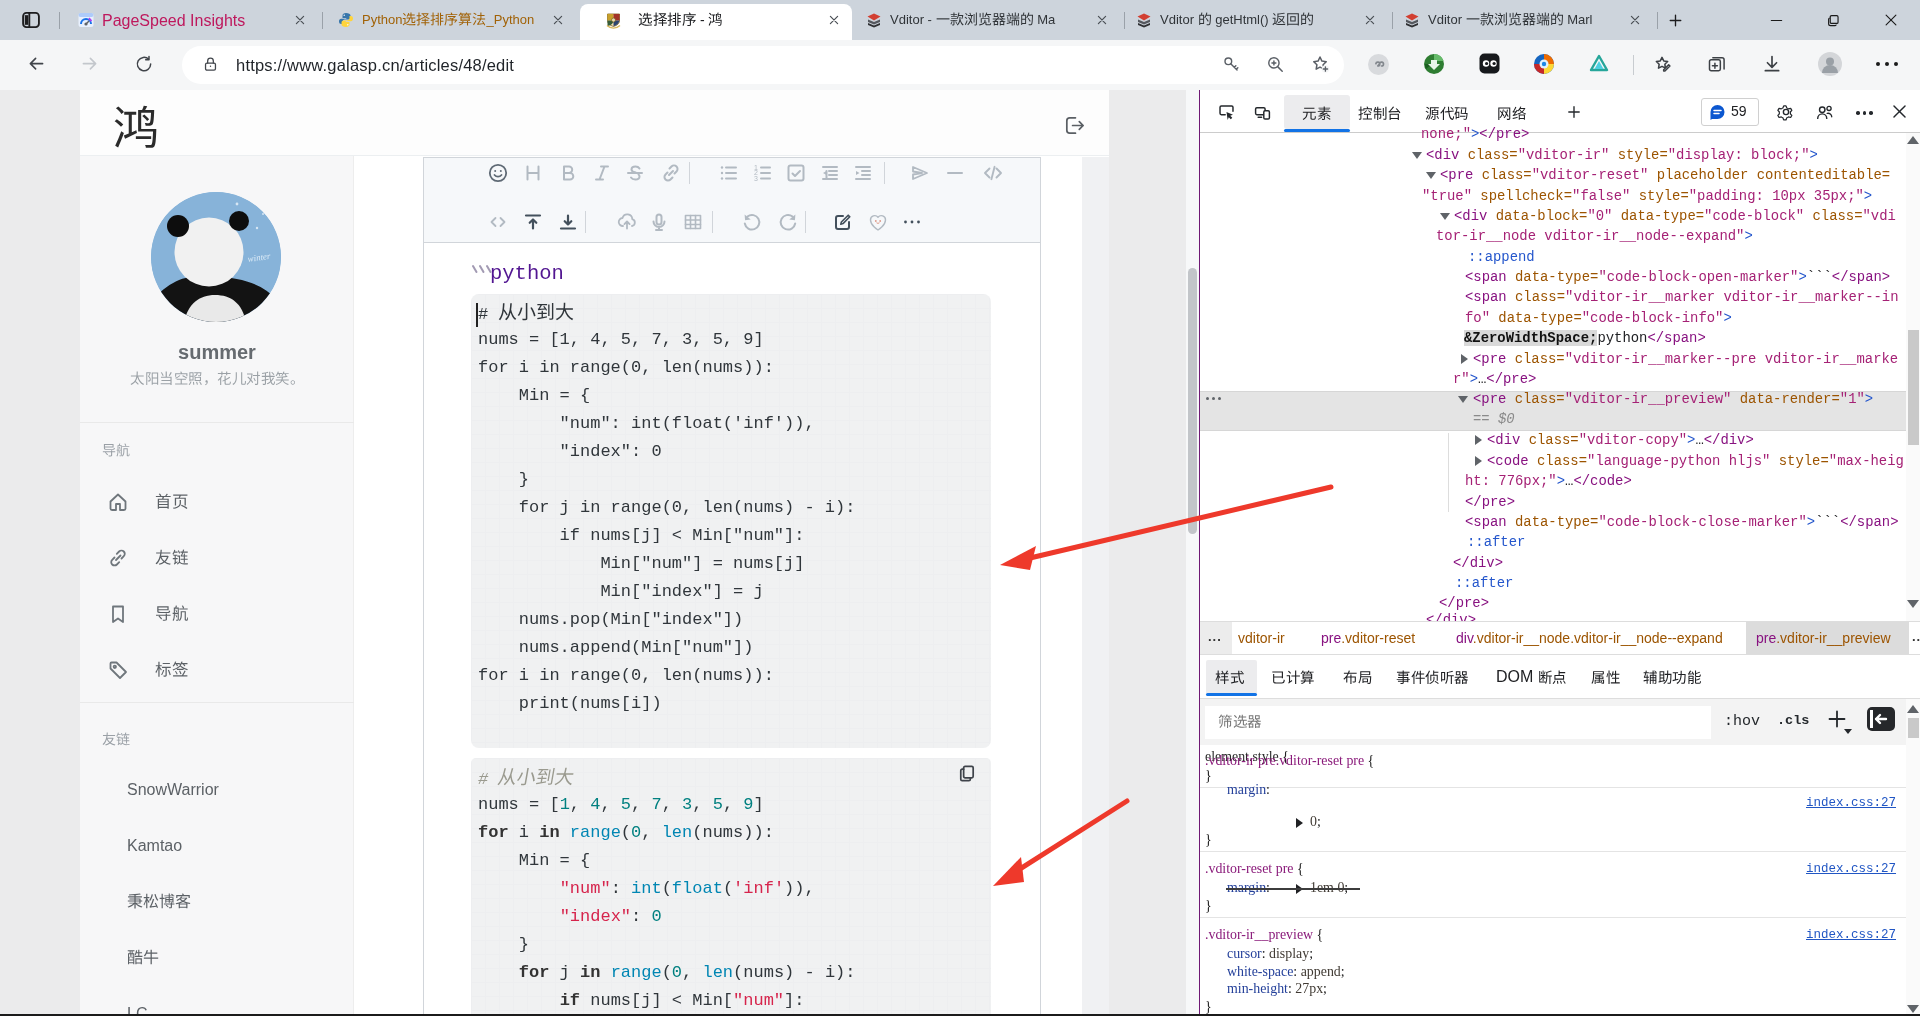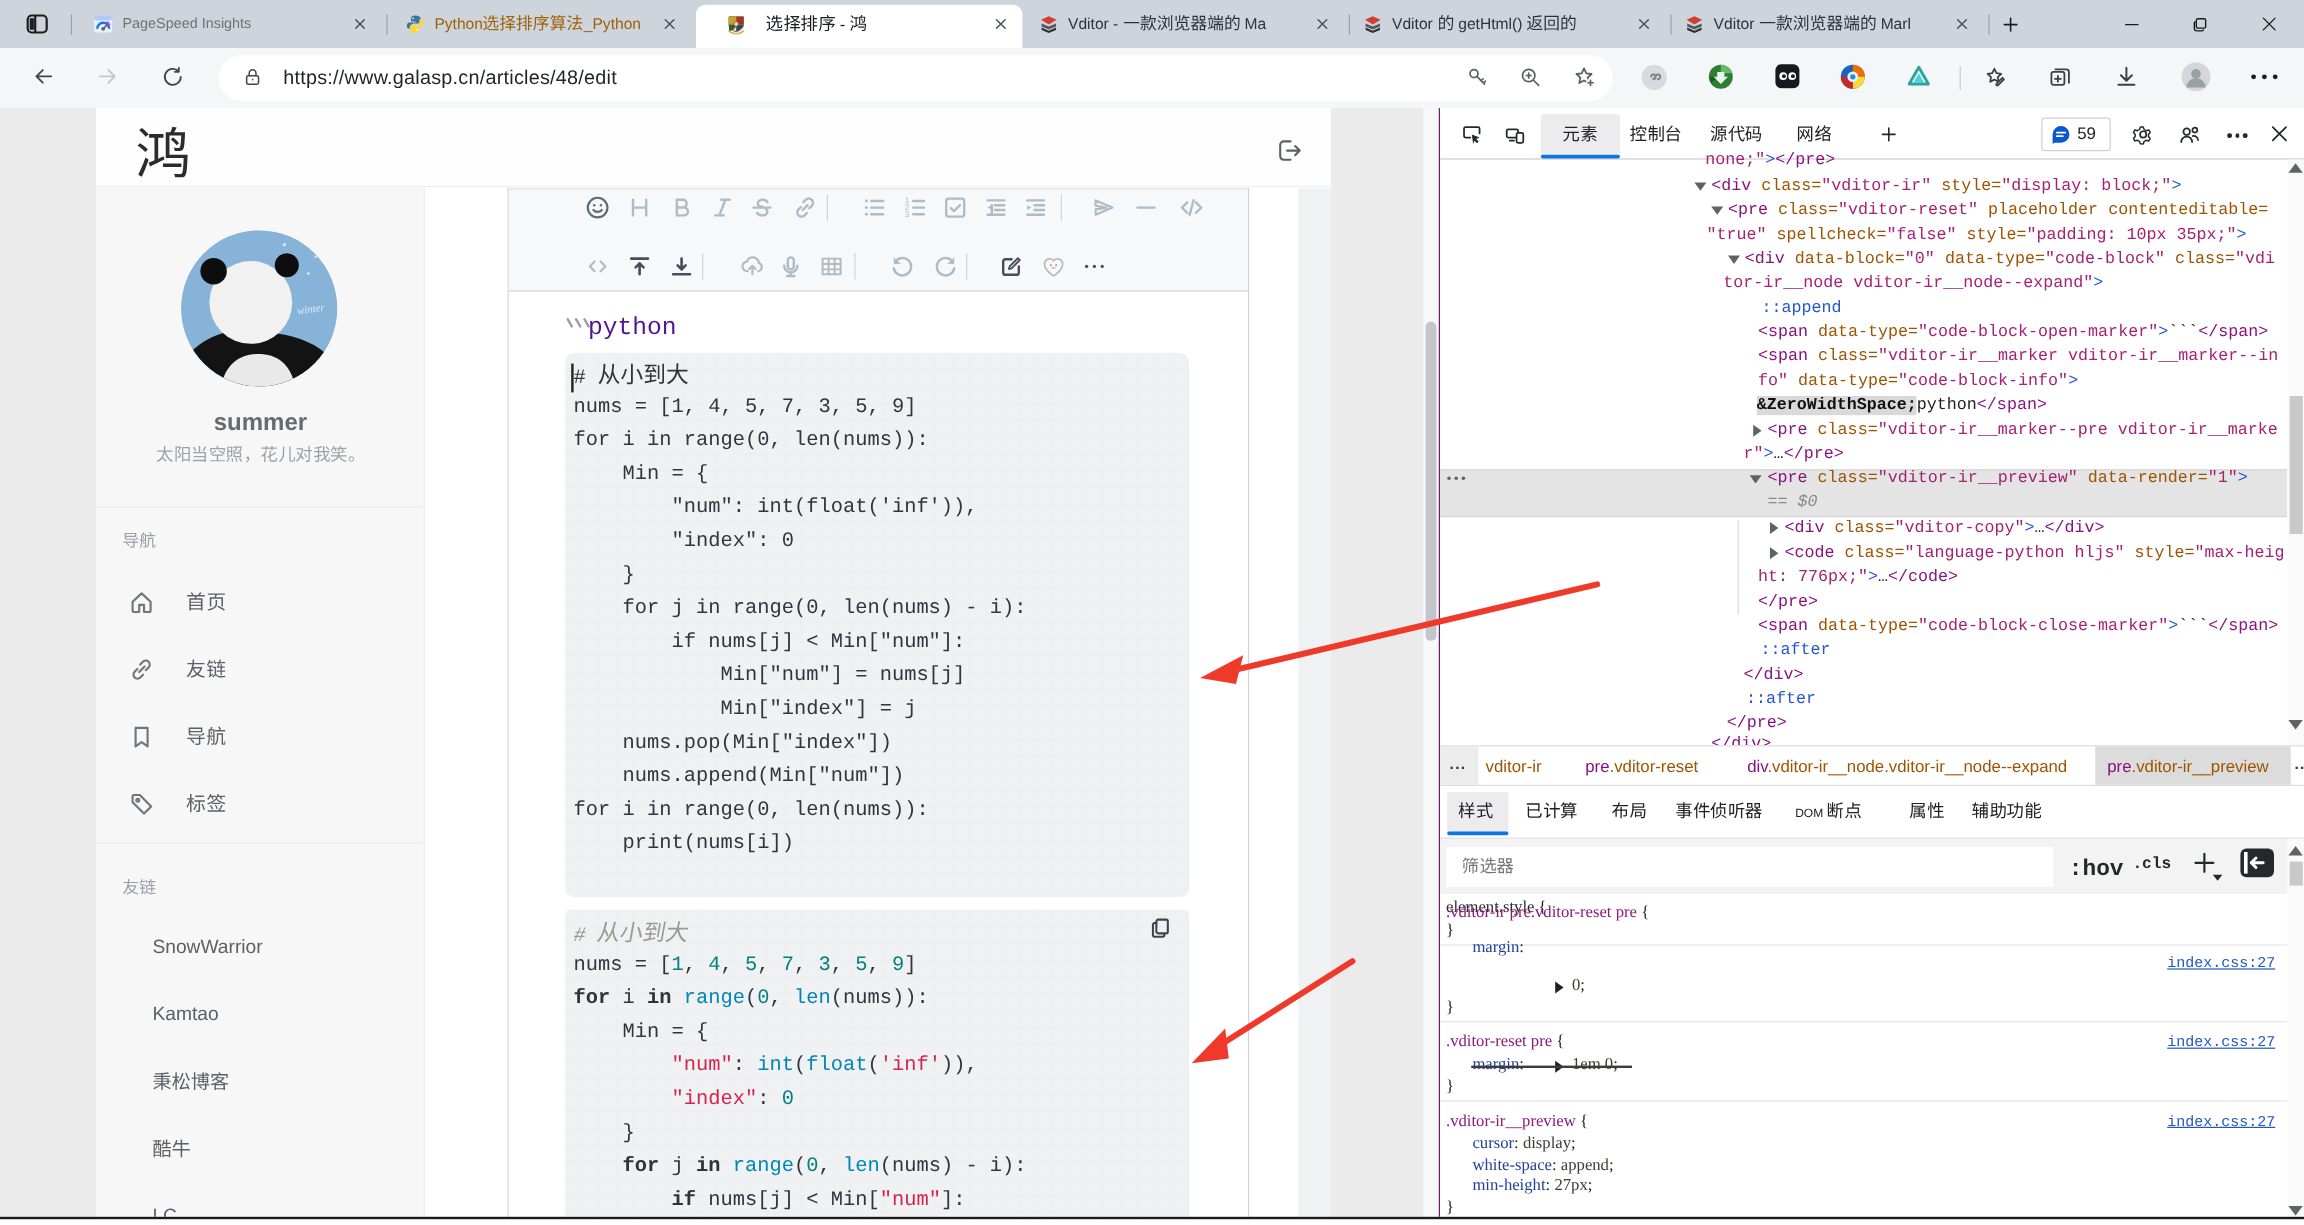--- a/index.html
+++ b/index.html
@@ -136,7 +136,7 @@
 <circle cx="8" cy="12" r="1.6" fill="#5f6368"></circle>
     <path d="M8 12L11 9" stroke="#5f6368" stroke-width="1.4"></path>
   </svg>
-<div class="abs" style="left:102px;top:12px;width:184px;height:18px;overflow:hidden;font-size:12px;color:#737373;white-space:nowrap">PageSpeed Insights</div>
+<div class="abs" style="left:102px;top:12px;width:184px;height:18px;overflow:hidden;font-size:16px;color:#be185d;white-space:nowrap">PageSpeed Insights</div>
 <svg class="abs " style="left:294px;top:14px;width:12px;height:12px;color:#4a4f55" viewBox="0 0 20 20" fill="none" stroke="currentColor" stroke-width="1.8" stroke-linecap="round" stroke-linejoin="round">
     <path d="M4 4l12 12M16 4L4 16" stroke-width="2"></path>
   </svg>

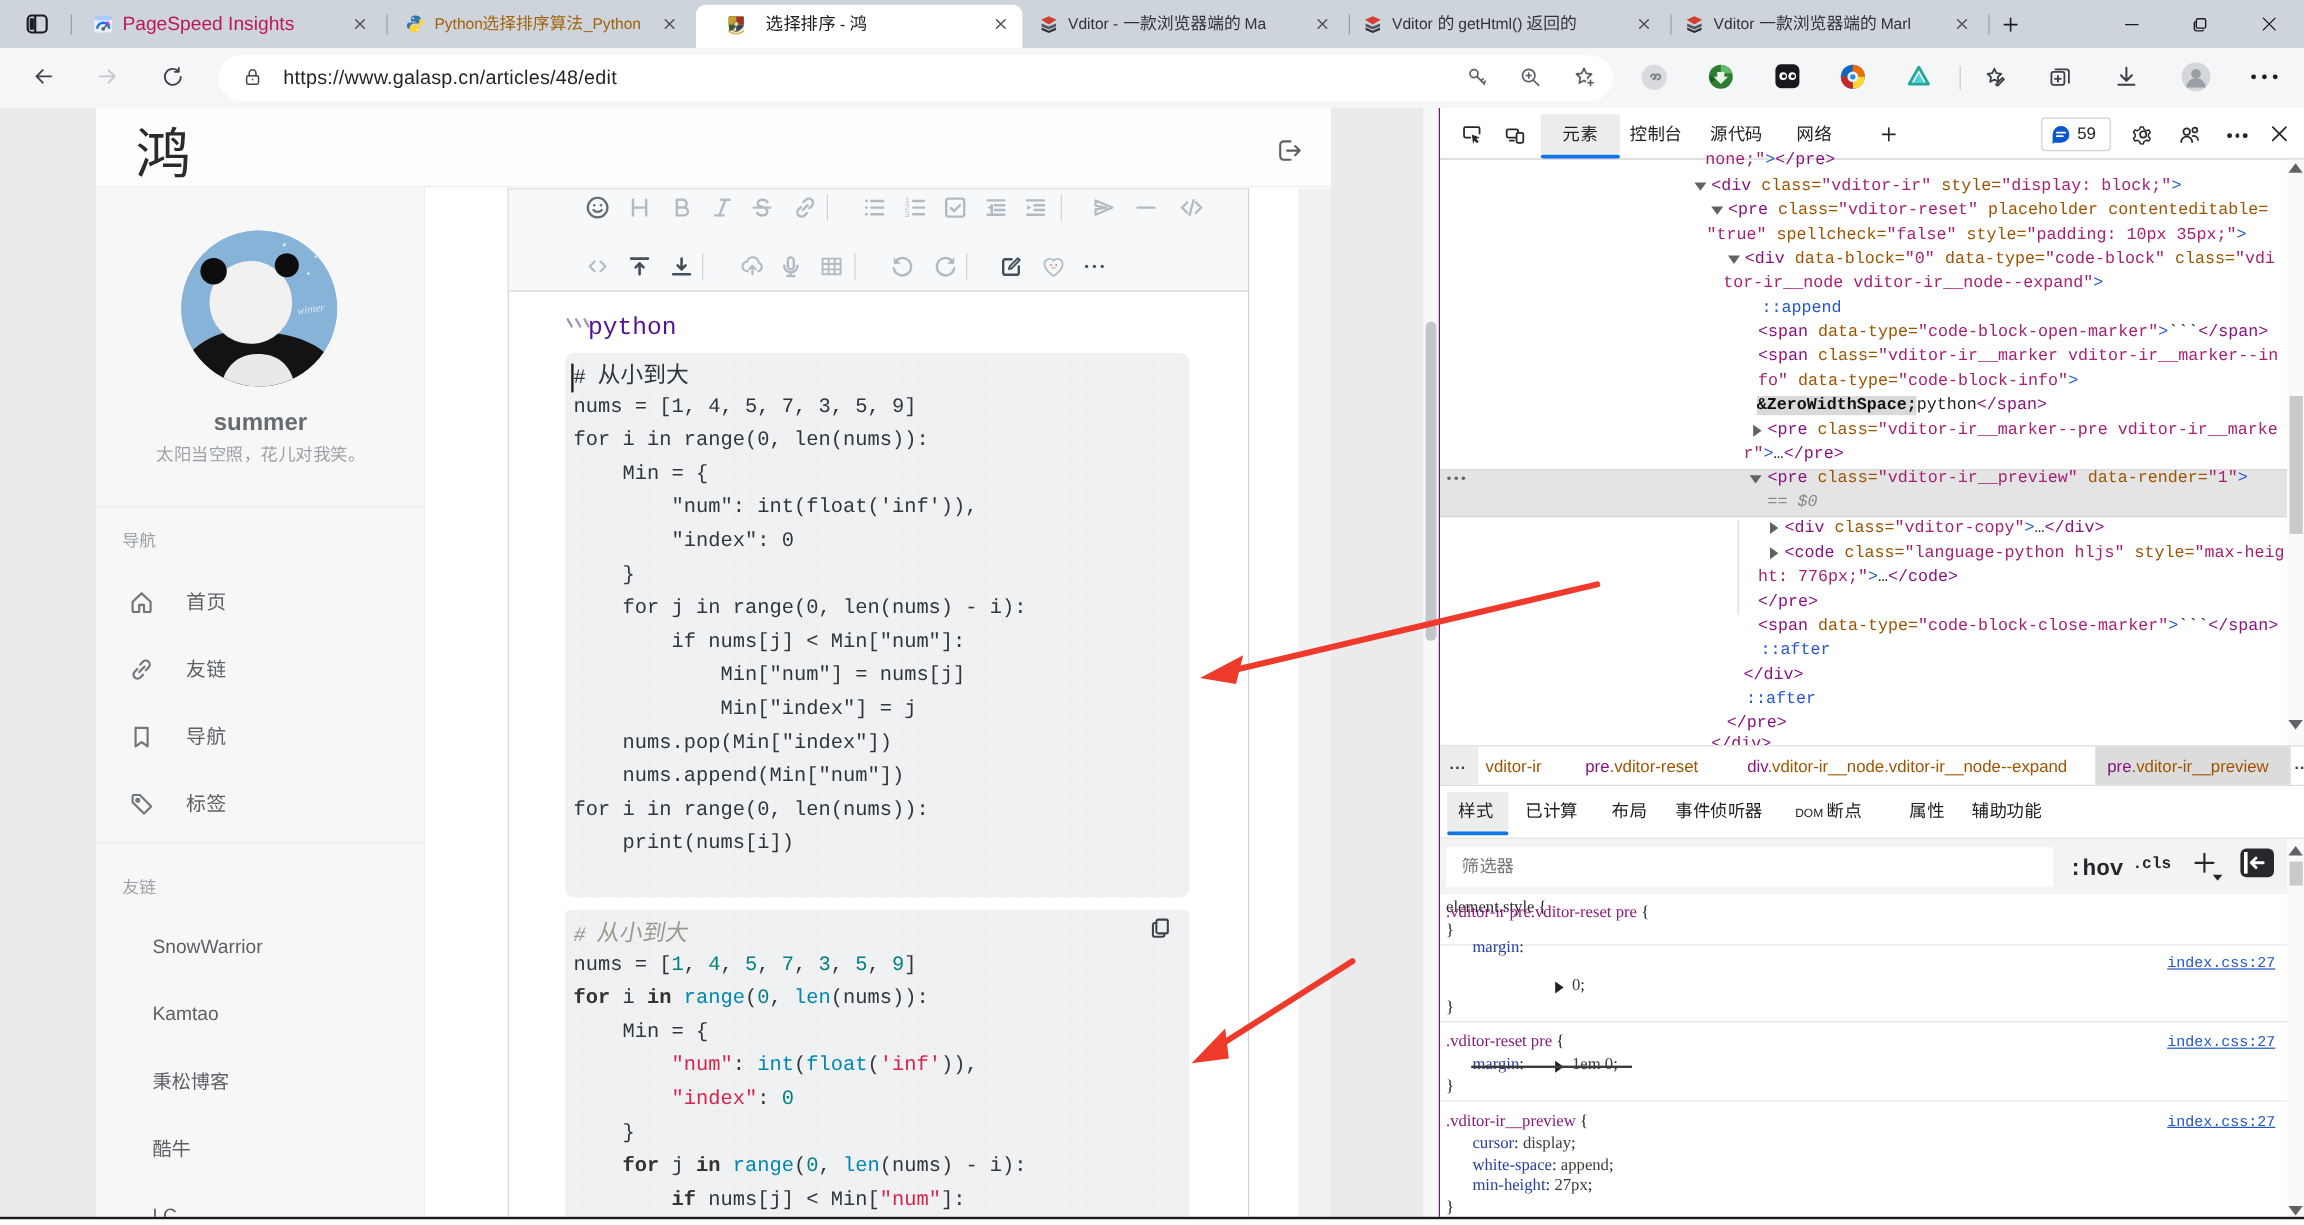--- a/index.html
+++ b/index.html
@@ -35,7 +35,7 @@
 .srow{position:absolute;white-space:pre;font-family:Liberation Serif, serif;font-size:13.9px;color:#2b2b2b}
 .sel{color:#8a1a7a}.pn{color:#24409a}.pv{color:#403a33}
 .csslink{position:absolute;font-family:"Liberation Mono",monospace;font-size:12.5px;color:#2156c4;text-decoration:underline}
-.ditab{position:absolute;font-size:10px;color:#202124}
+.ditab{position:absolute;font-size:16px;color:#202124}
 .arr{position:absolute;width:0;height:0}
 .arr.down{border-left:5px solid transparent;border-right:5px solid transparent;border-top:7px solid #5f6368}
 .arr.right{border-top:5px solid transparent;border-bottom:5px solid transparent;border-left:7px solid #5f6368}

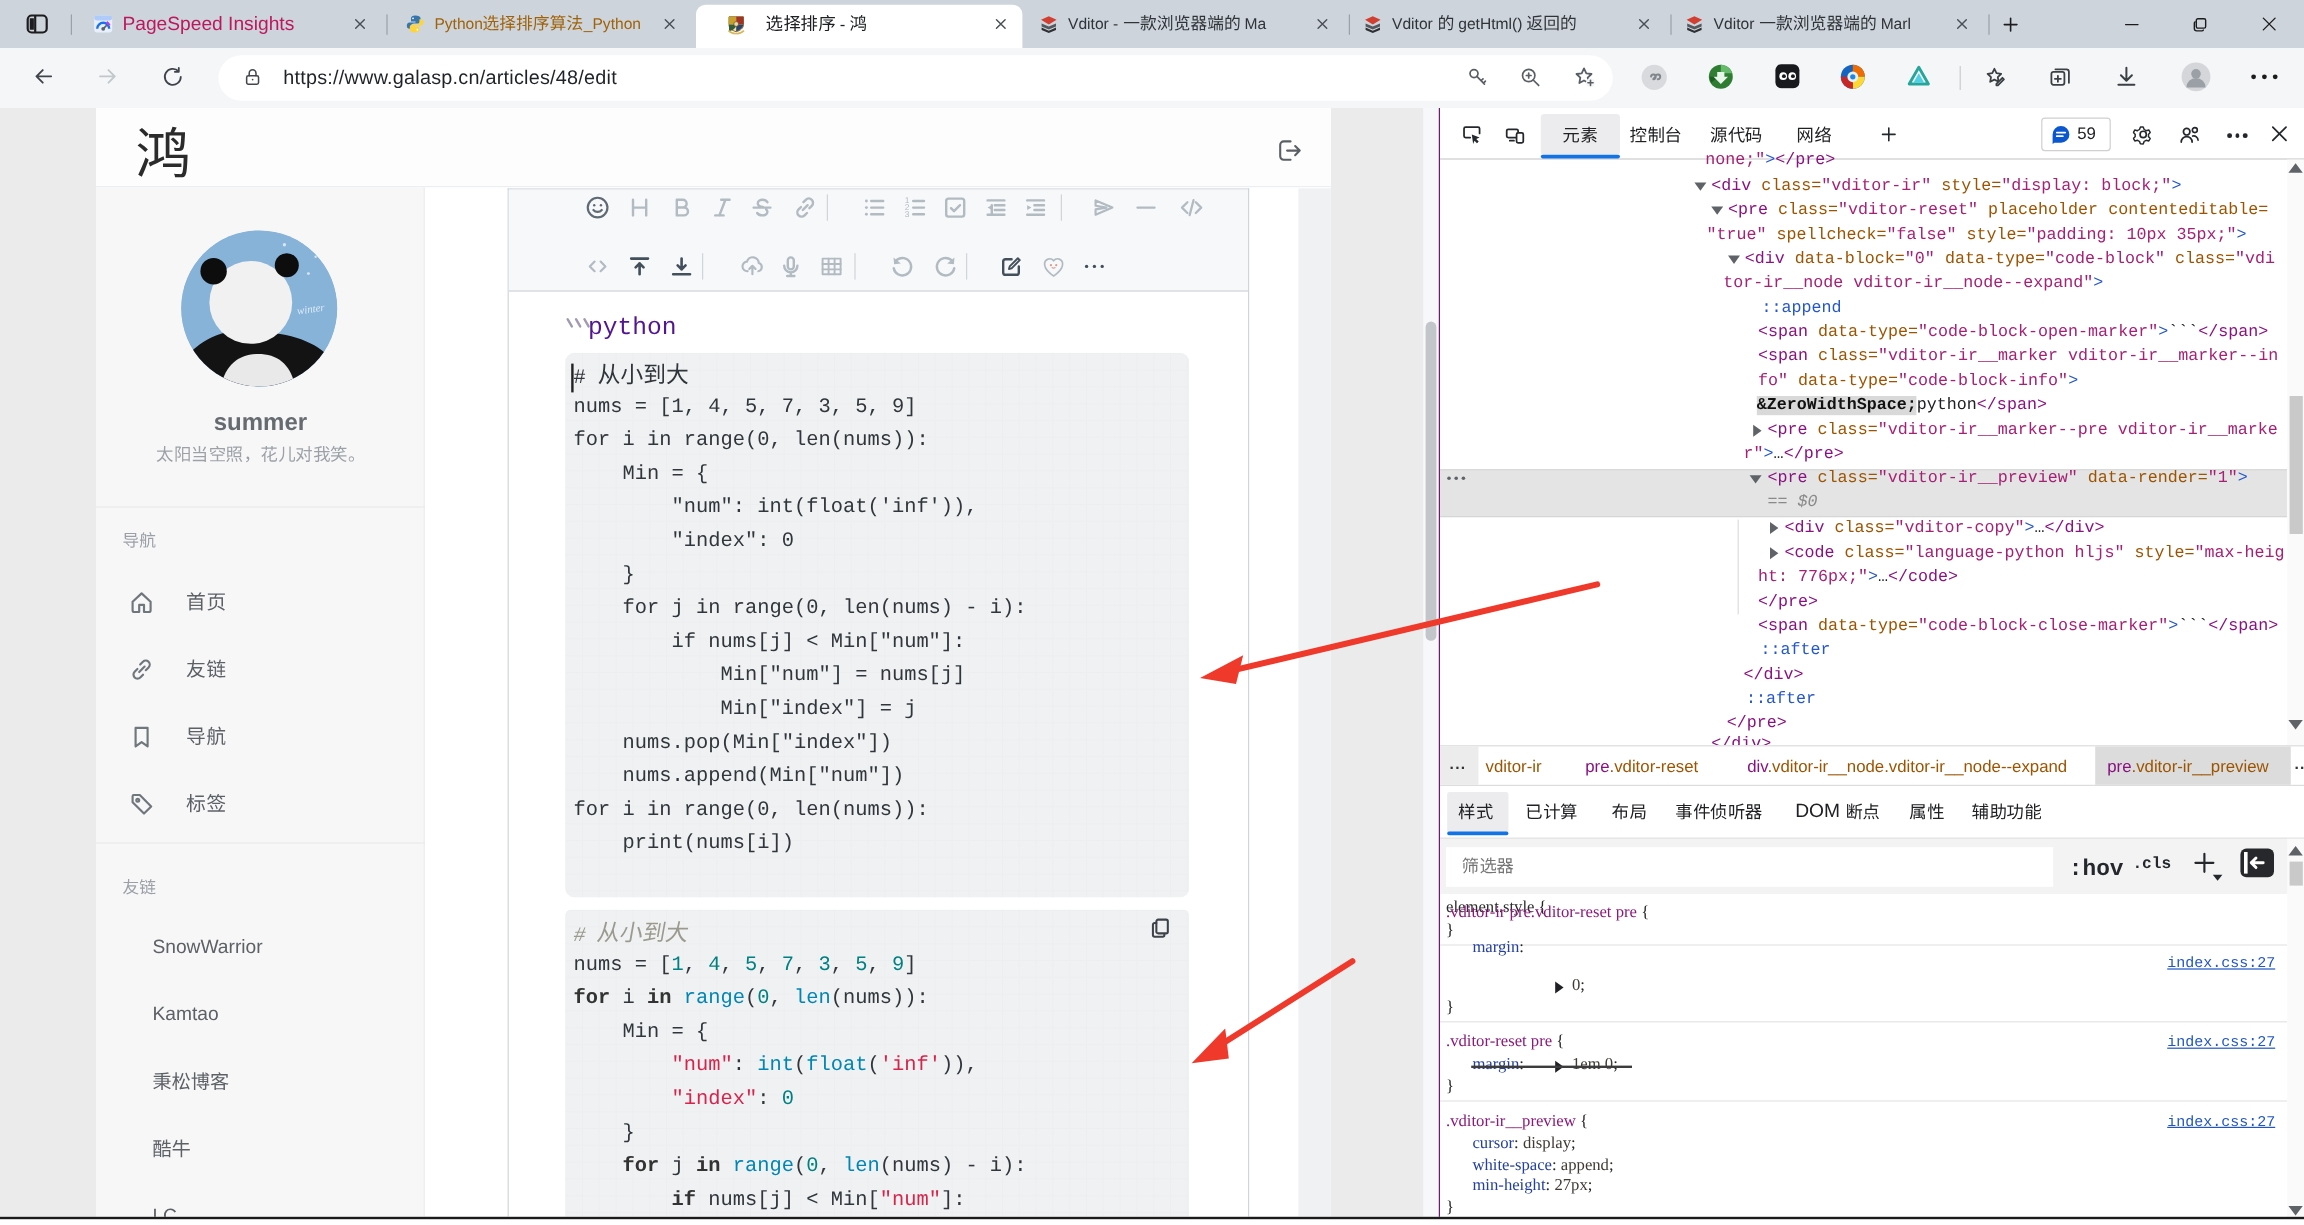--- a/index.html
+++ b/index.html
@@ -796,7 +796,7 @@
       </svg><svg class="cj" style="width:14.5px;height:14.5px" viewBox="0 0 1000 1000">
         <use href="#u5668"></use>
       </svg></div>
-    <div class="abs mono" style="left:524px;top:623px;font-size:19px;font-weight:bold;color:#24282c">:hov</div>
+    <div class="abs mono" style="left:524px;top:623px;font-size:15px;font-weight:normal;color:#24282c">:hov</div>
     <div class="abs mono" style="left:577px;top:623px;font-size:13.5px;font-weight:bold;color:#24282c">.cls</div>
     <svg class="abs " style="left:626px;top:618px;width:22px;height:22px;color:#24282c" viewBox="0 0 22 22" fill="none" stroke="currentColor" stroke-width="1.8" stroke-linecap="round" stroke-linejoin="round">
       <path d="M11 3.5v15M3.5 11h15" stroke-width="1.8"></path>

